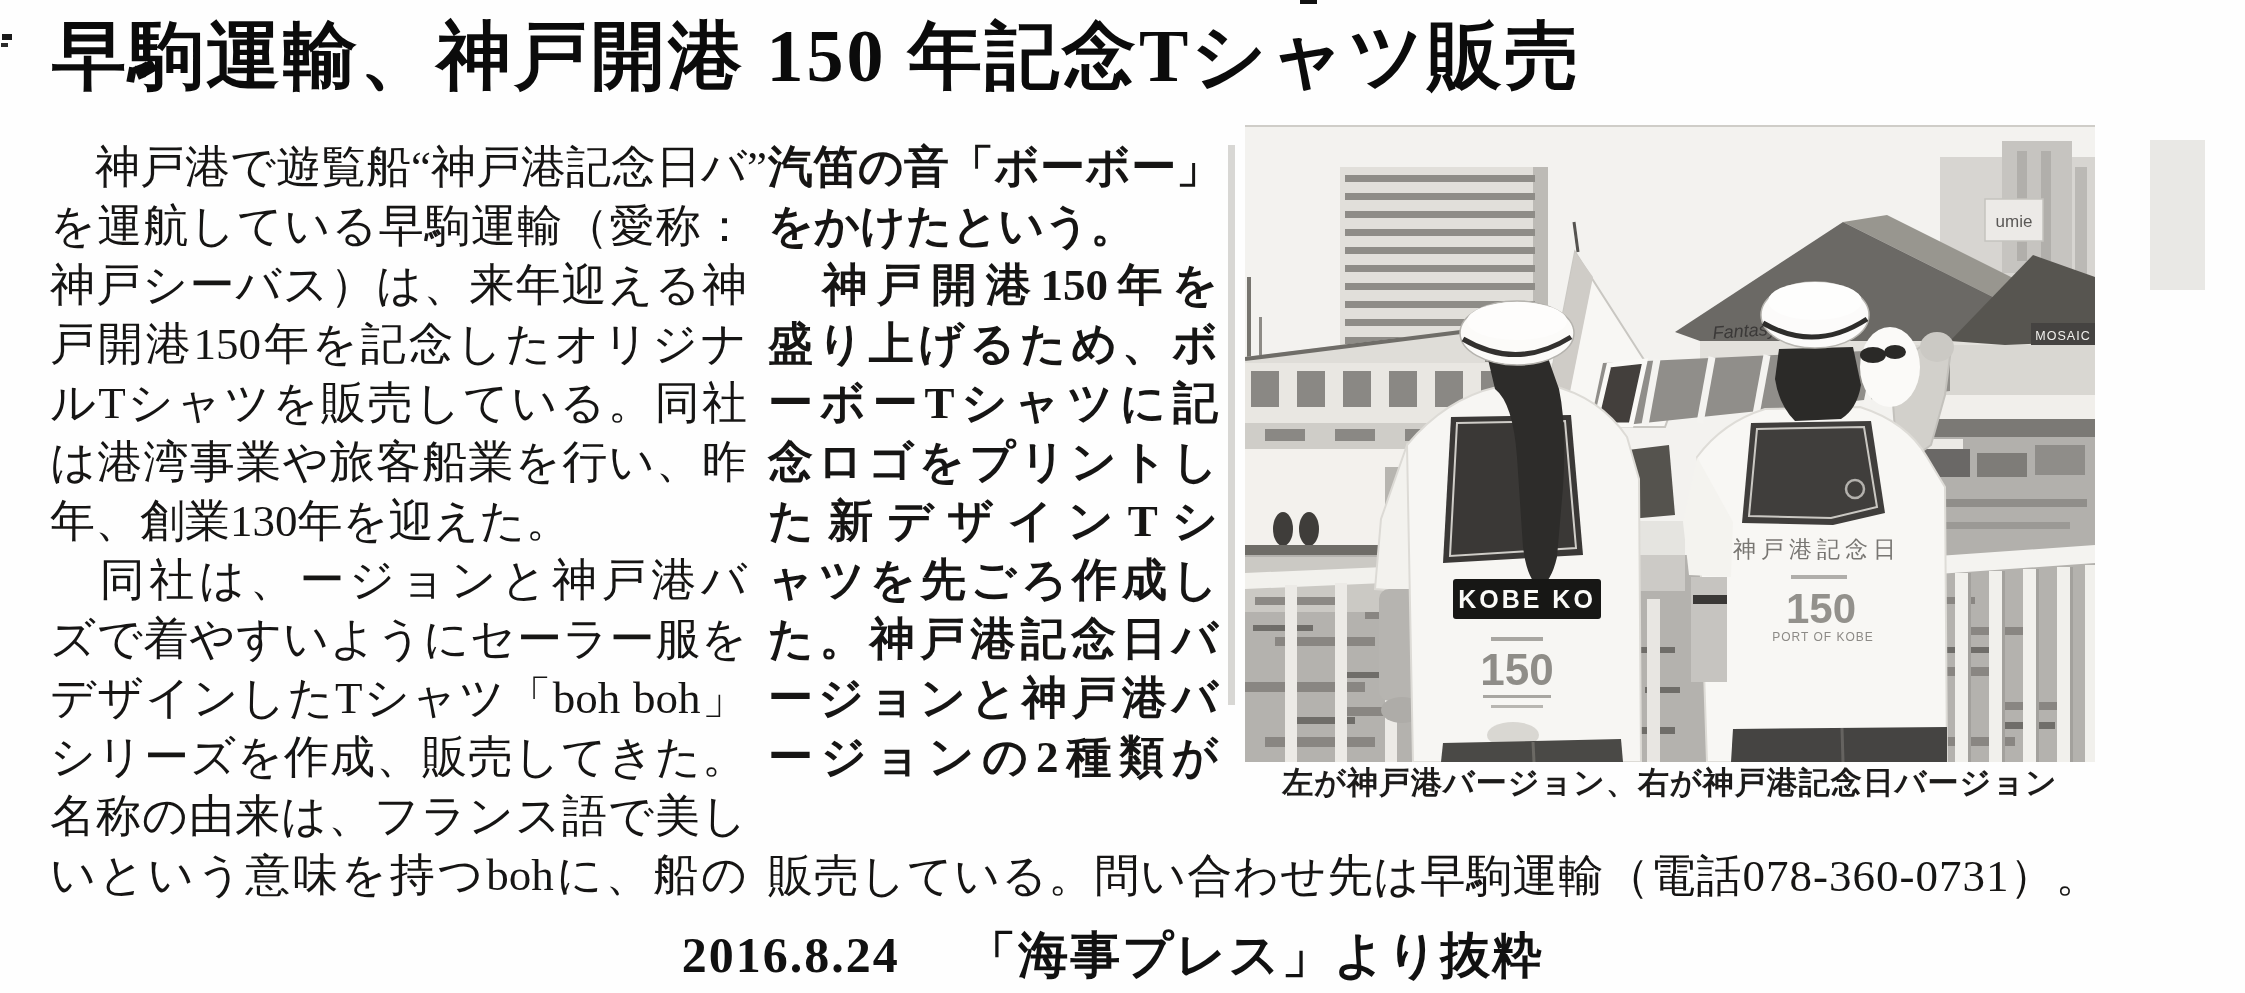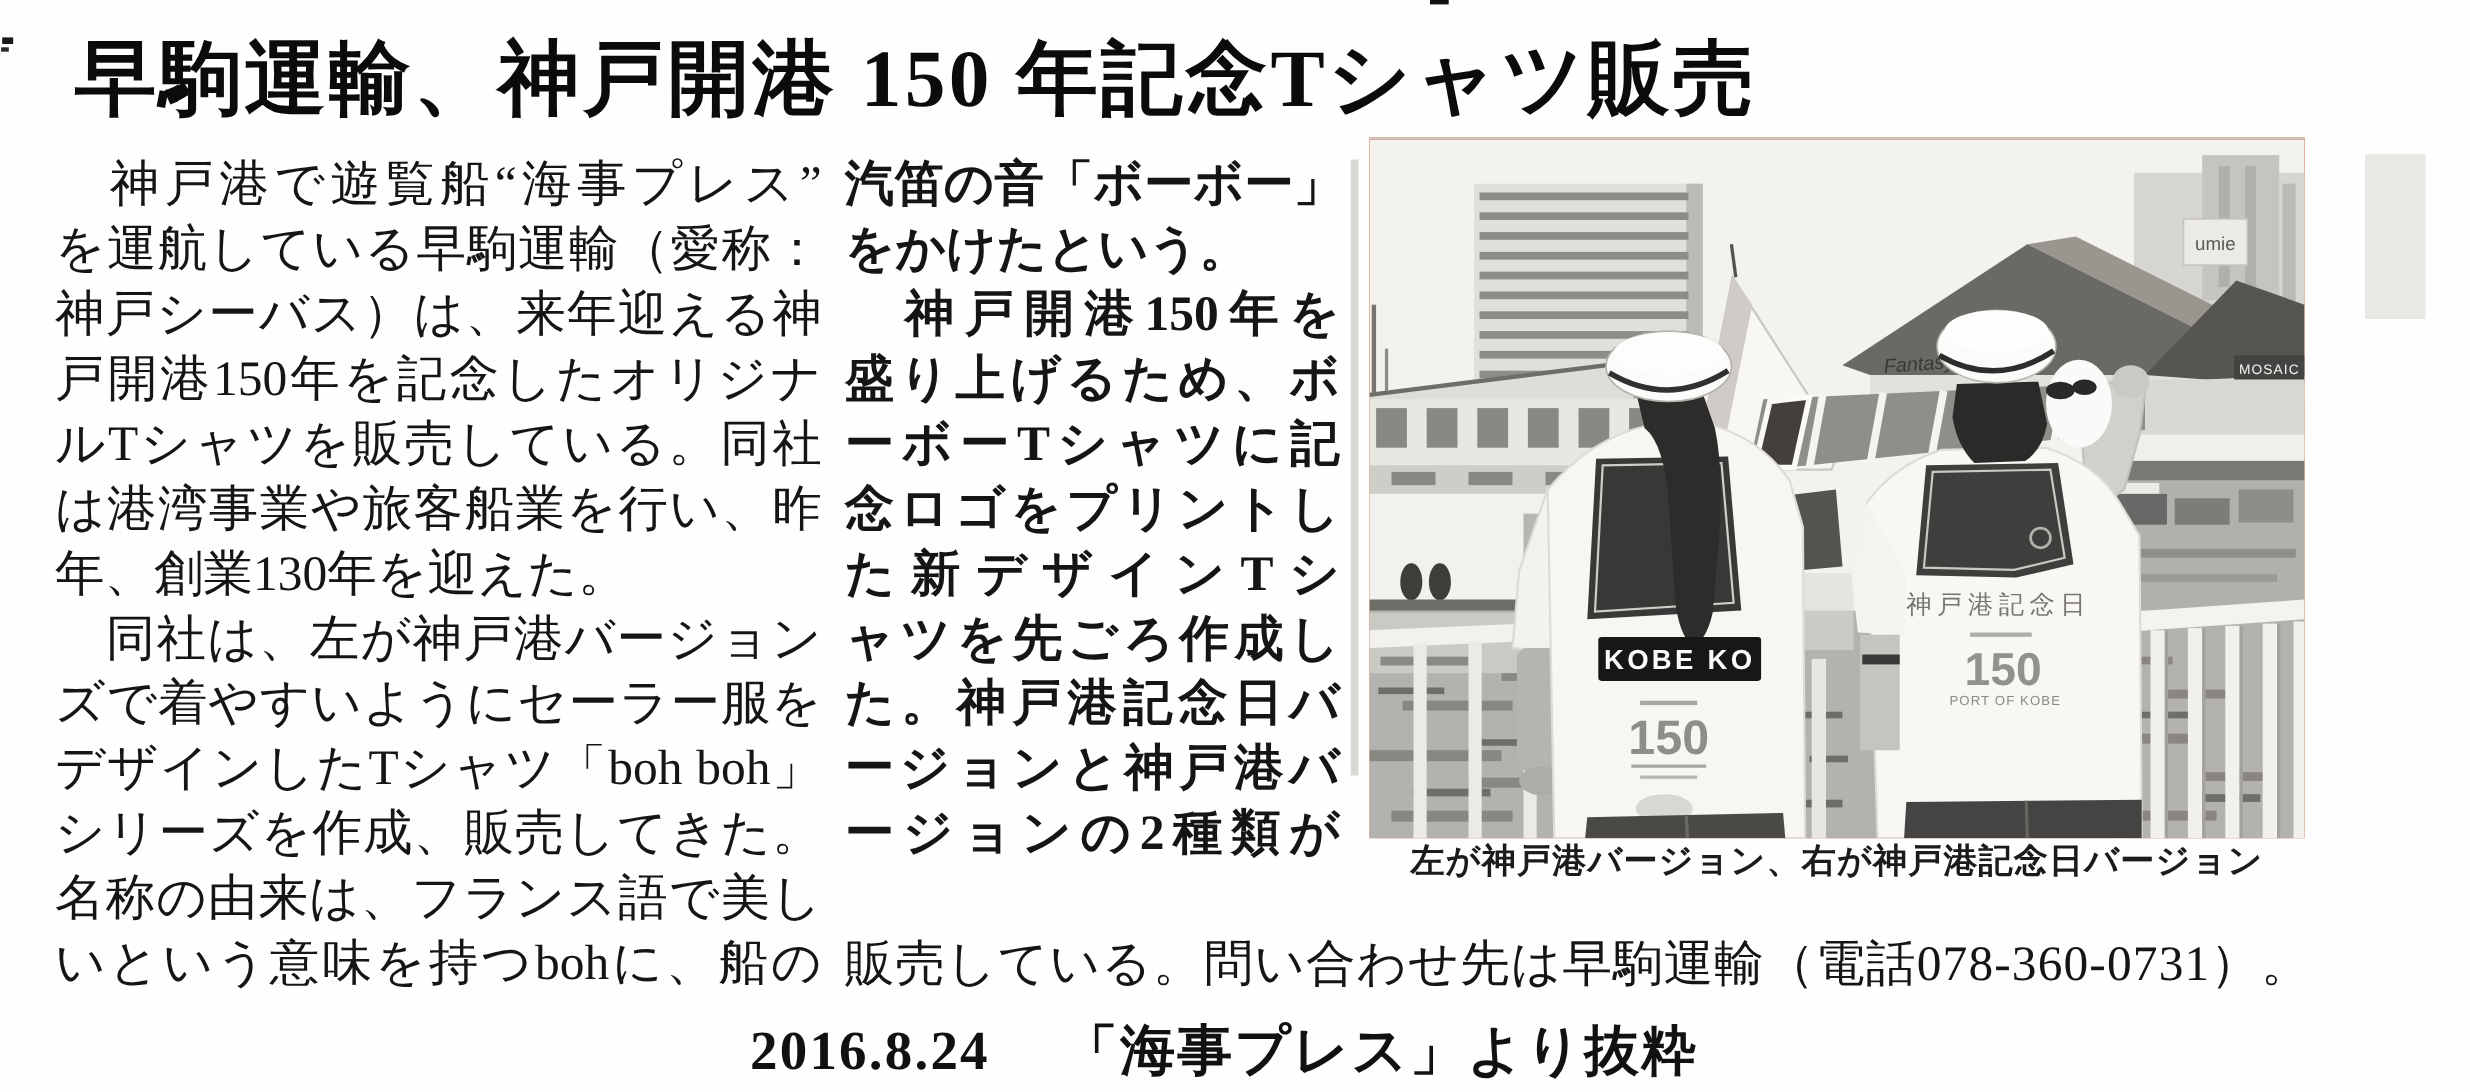--- a/index.html
+++ b/index.html
@@ -8,7 +8,7 @@
     font-family:"Liberation Serif","DejaVu Serif",serif; color:#141413;
   }
   .headline {
-    position:absolute; left:52px; top:6px; margin:16px; width:1560px;
+    position:absolute; left:52px; top:6px; margin:0; width:1560px;
     font-size:74px; font-weight:700; letter-spacing:3px; line-height:100px;
     white-space:nowrap; color:#0b0b0b;
   }

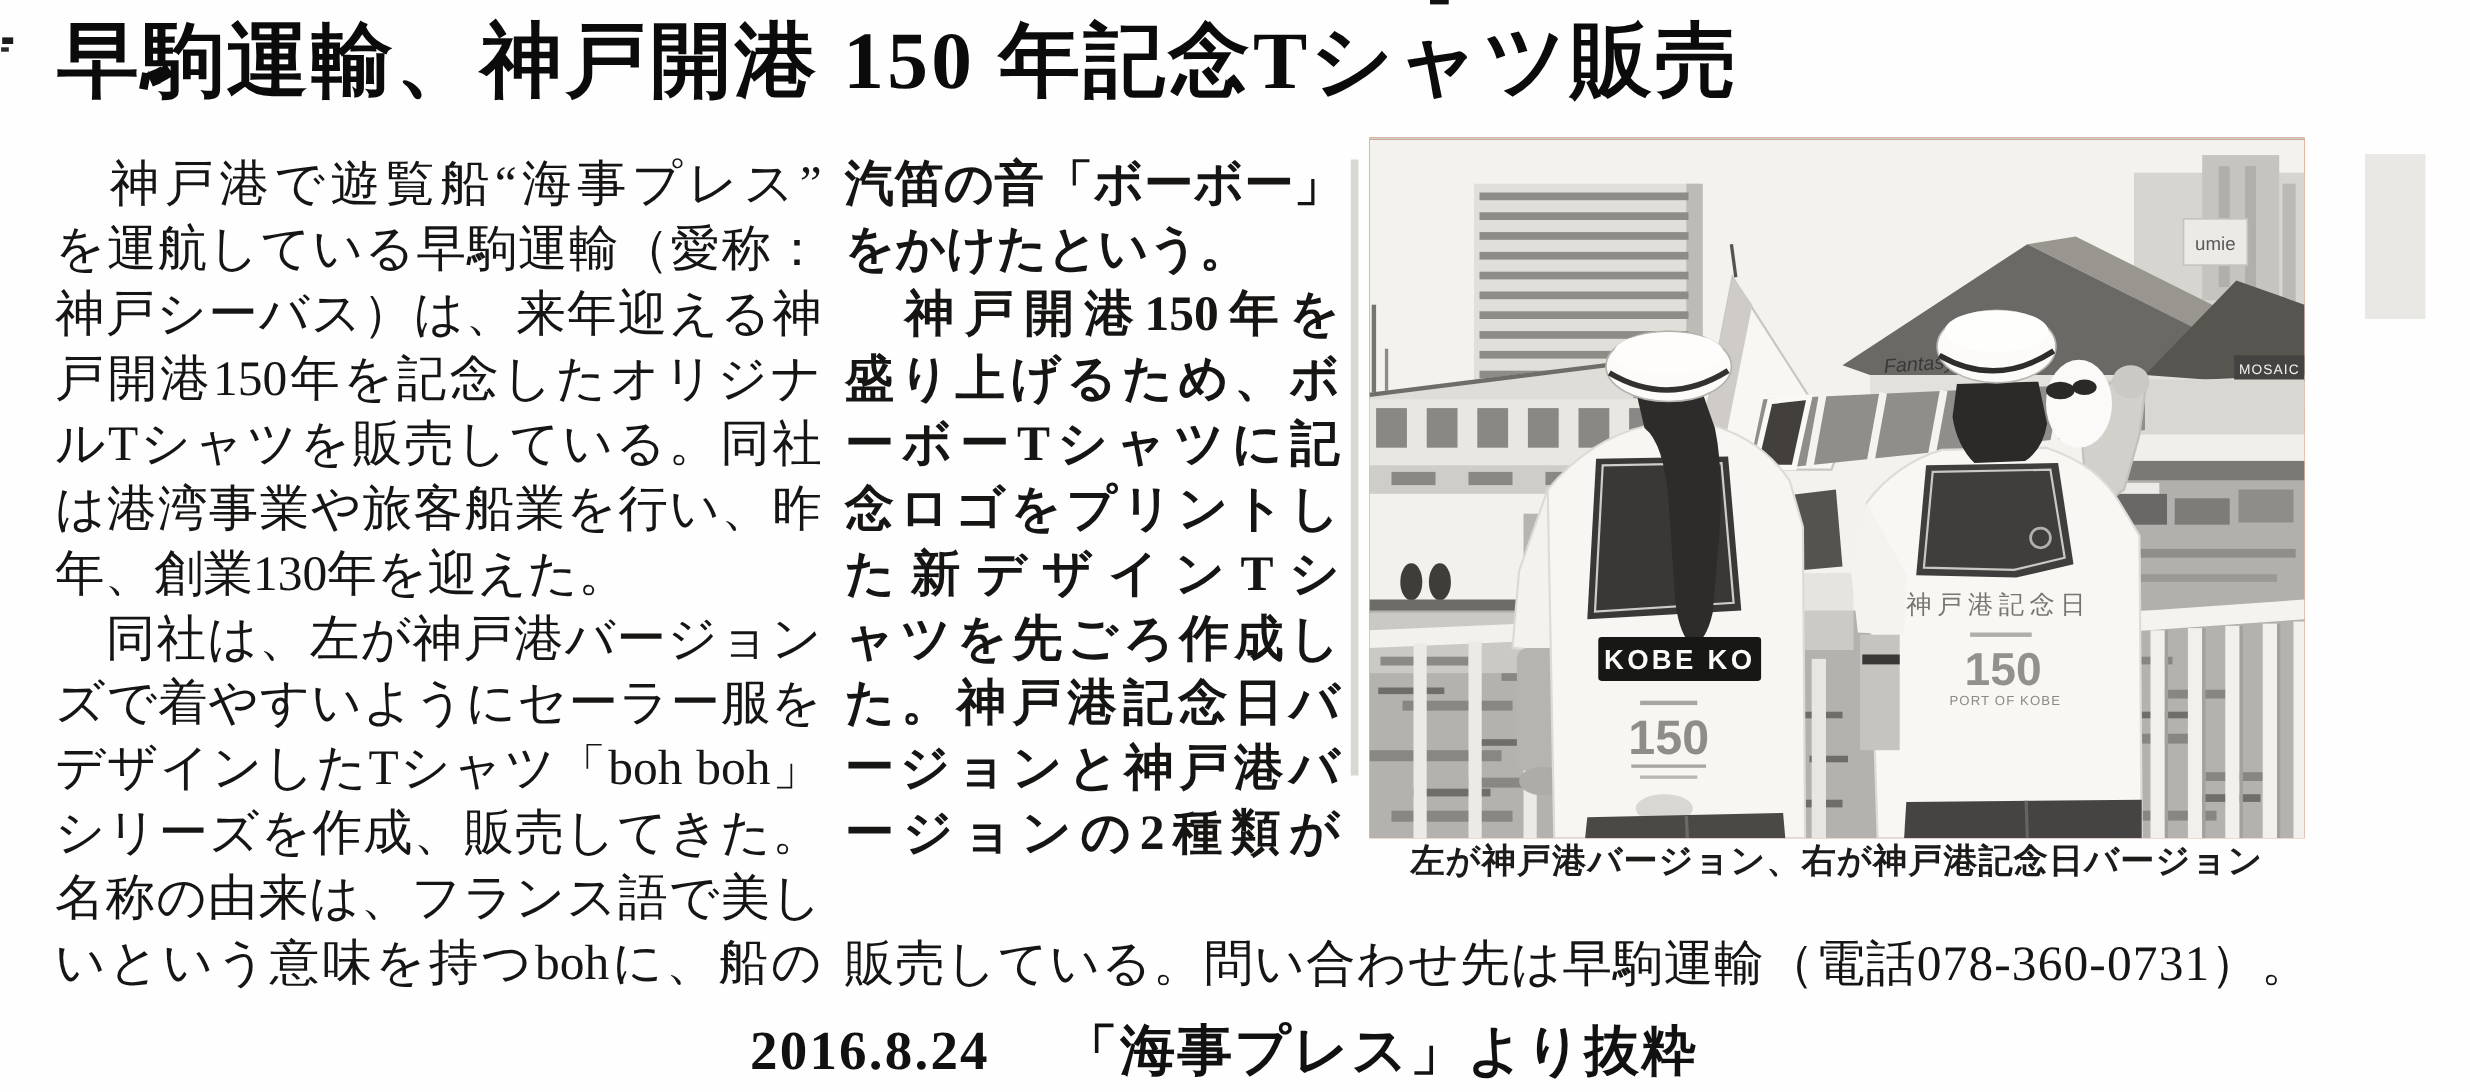--- a/index.html
+++ b/index.html
@@ -54,7 +54,7 @@
   <h1 class="headline">早駒運輸、神戸開港 150 年記念Tシャツ販売</h1>
 
   <div class="col col-left" id="col-left">
-      <div class="tline">　神戸港で遊覧船“海事プレス”</div>
+      <div class="tline">　神戸港で遊覧船“神戸港記念日バ”</div>
       <div class="tline">を運航している早駒運輸（愛称：</div>
       <div class="tline">神戸シーバス）は、来年迎える神</div>
       <div class="tline">戸開港150年を記念したオリジナ</div>

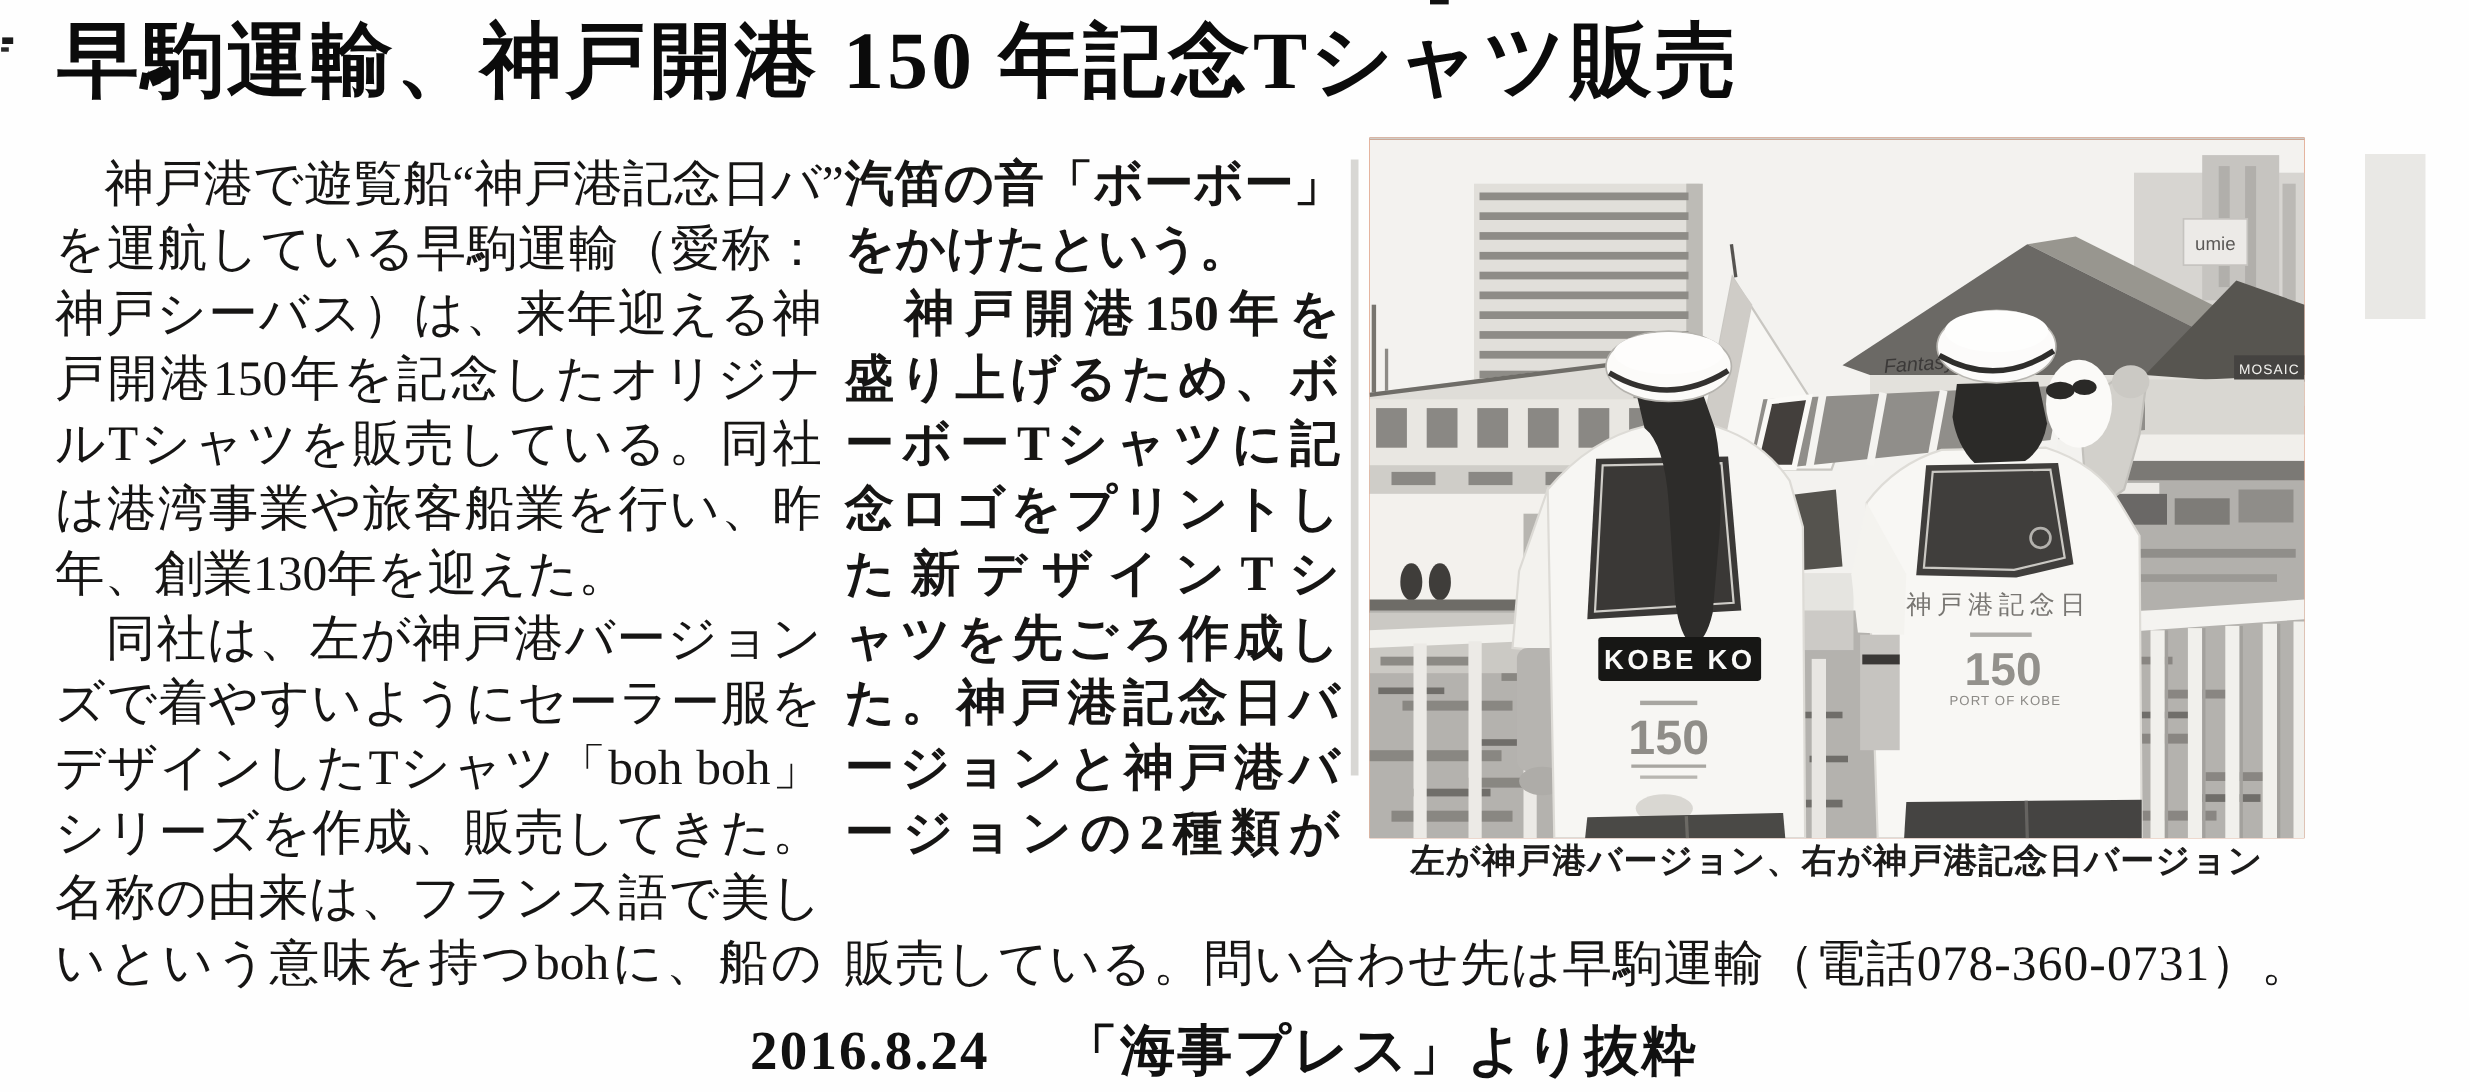--- a/index.html
+++ b/index.html
@@ -61,7 +61,7 @@
       <div class="tline">ルTシャツを販売している。同社</div>
       <div class="tline">は港湾事業や旅客船業を行い、昨</div>
       <div class="tline short">年、創業130年を迎えた。</div>
-      <div class="tline">　同社は、左が神戸港バージョン</div>
+      <div class="tline">　同社は、ージョンと神戸港バ</div>
       <div class="tline">ズで着やすいようにセーラー服を</div>
       <div class="tline">デザインしたTシャツ「boh boh」</div>
       <div class="tline">シリーズを作成、販売してきた。</div>

